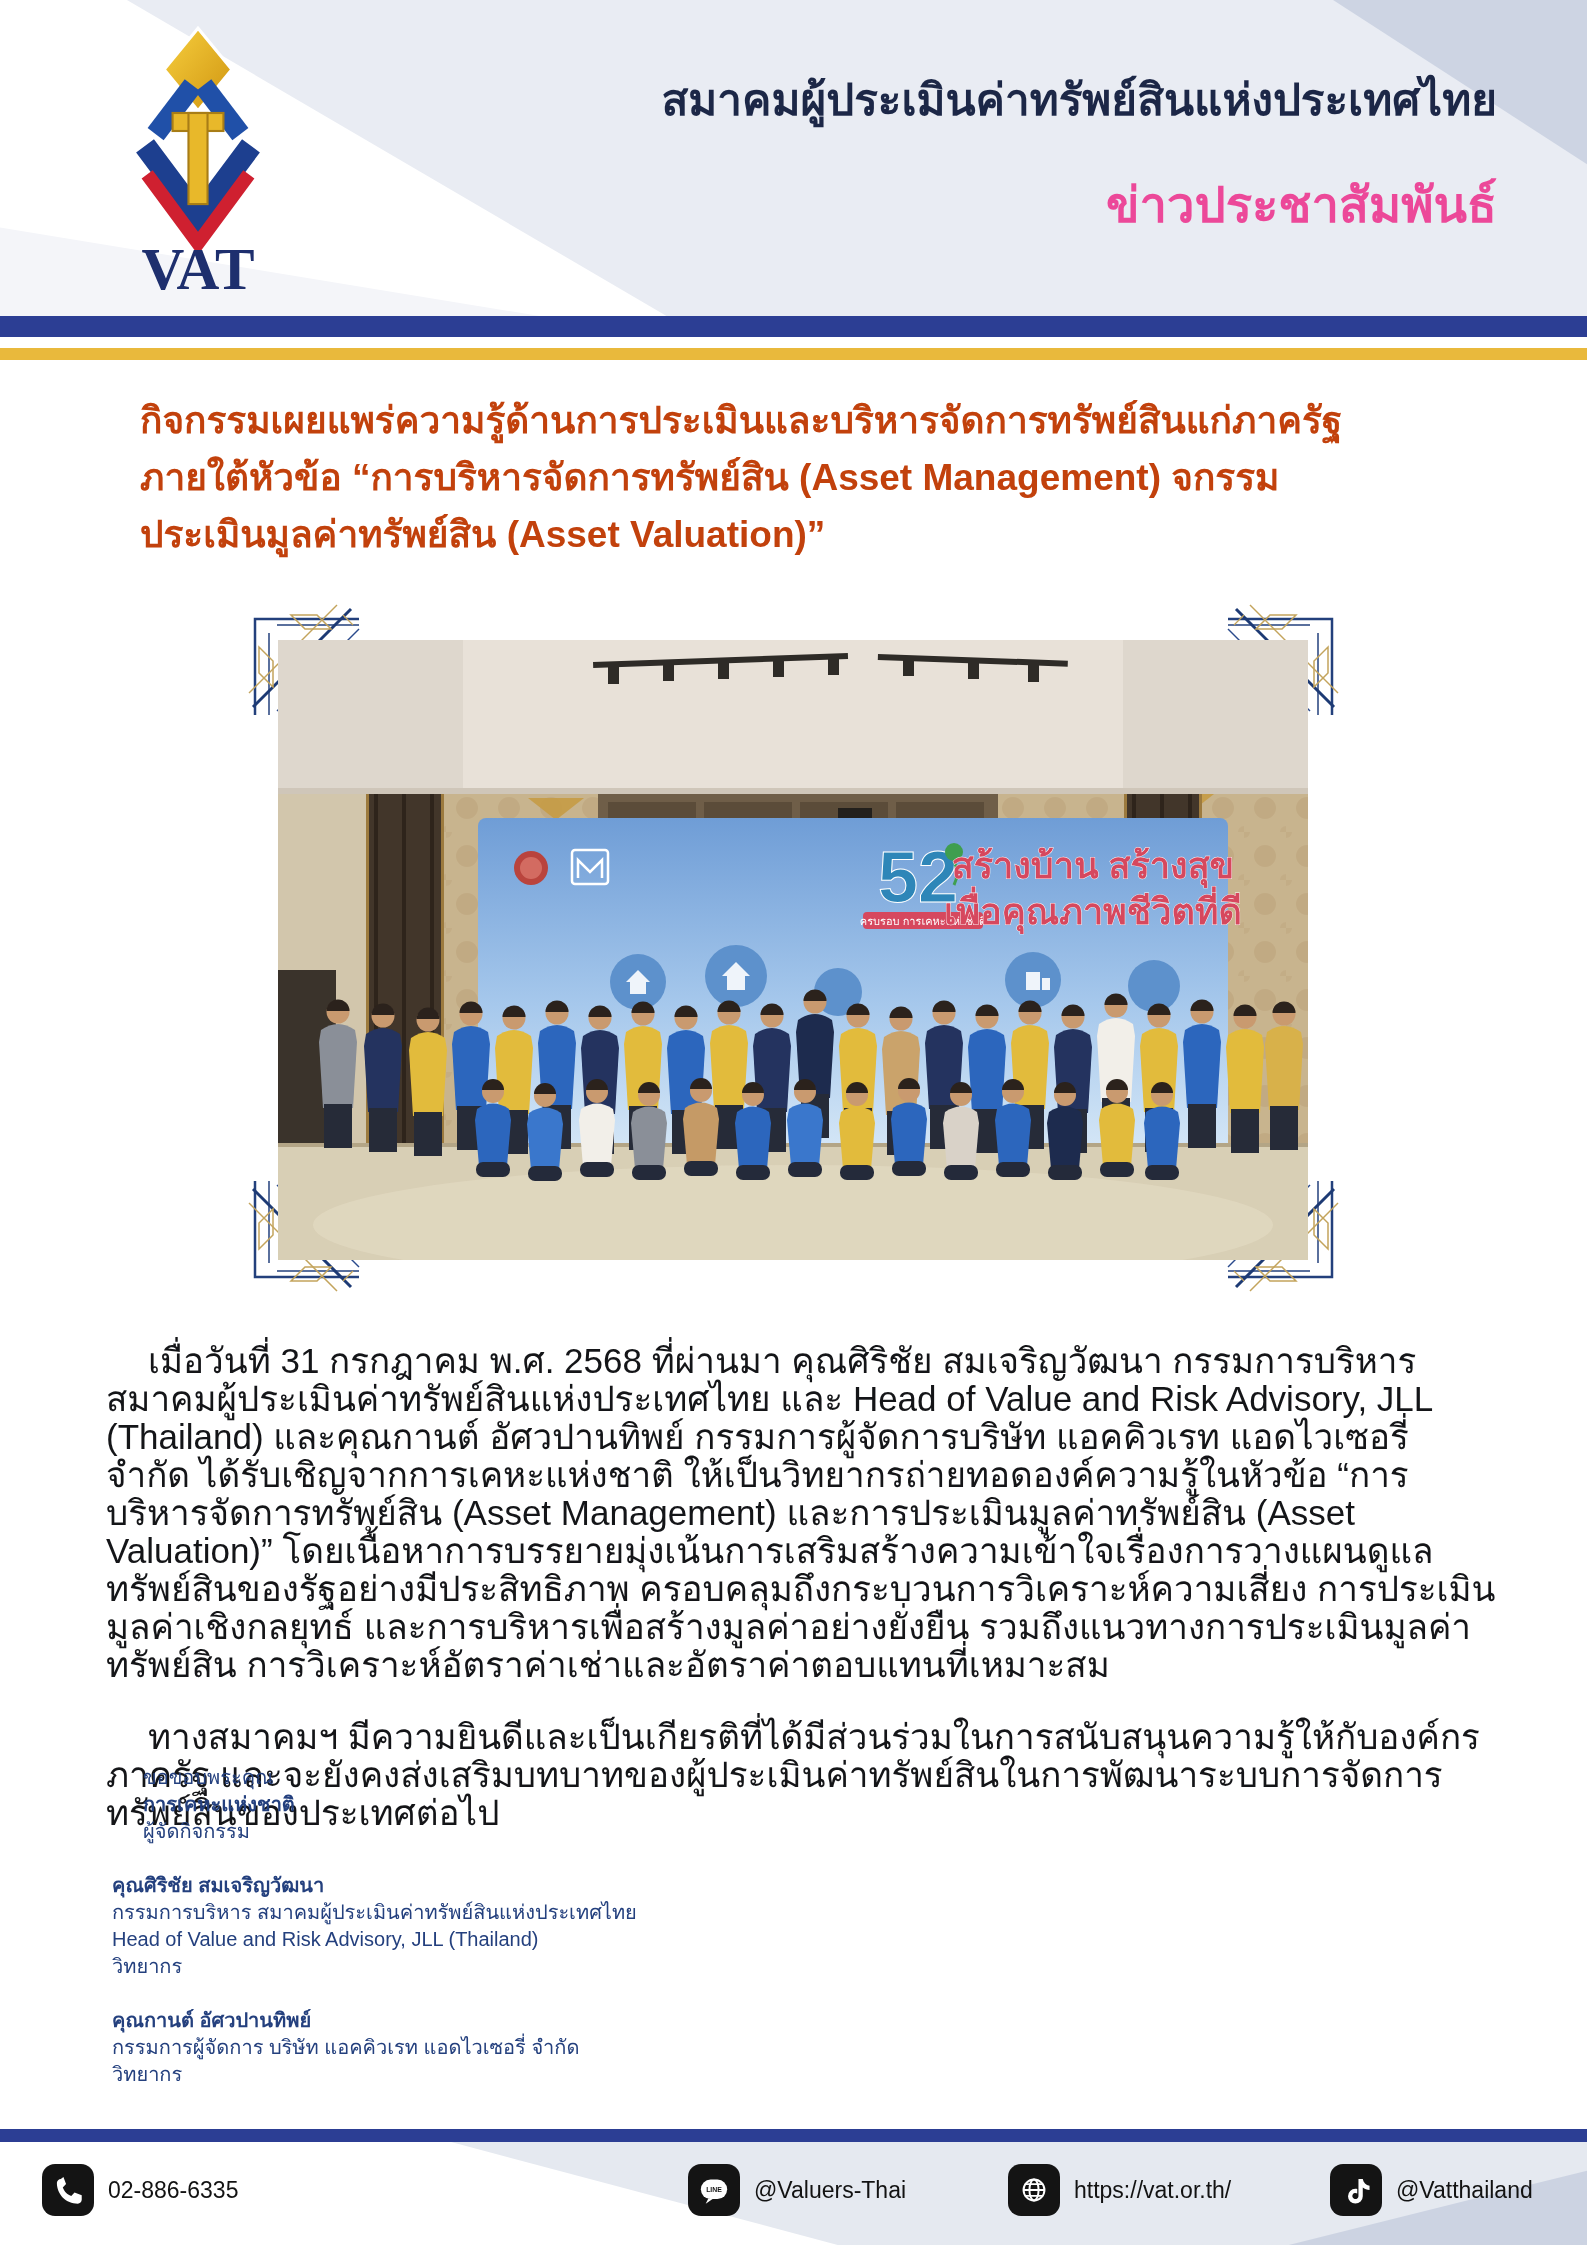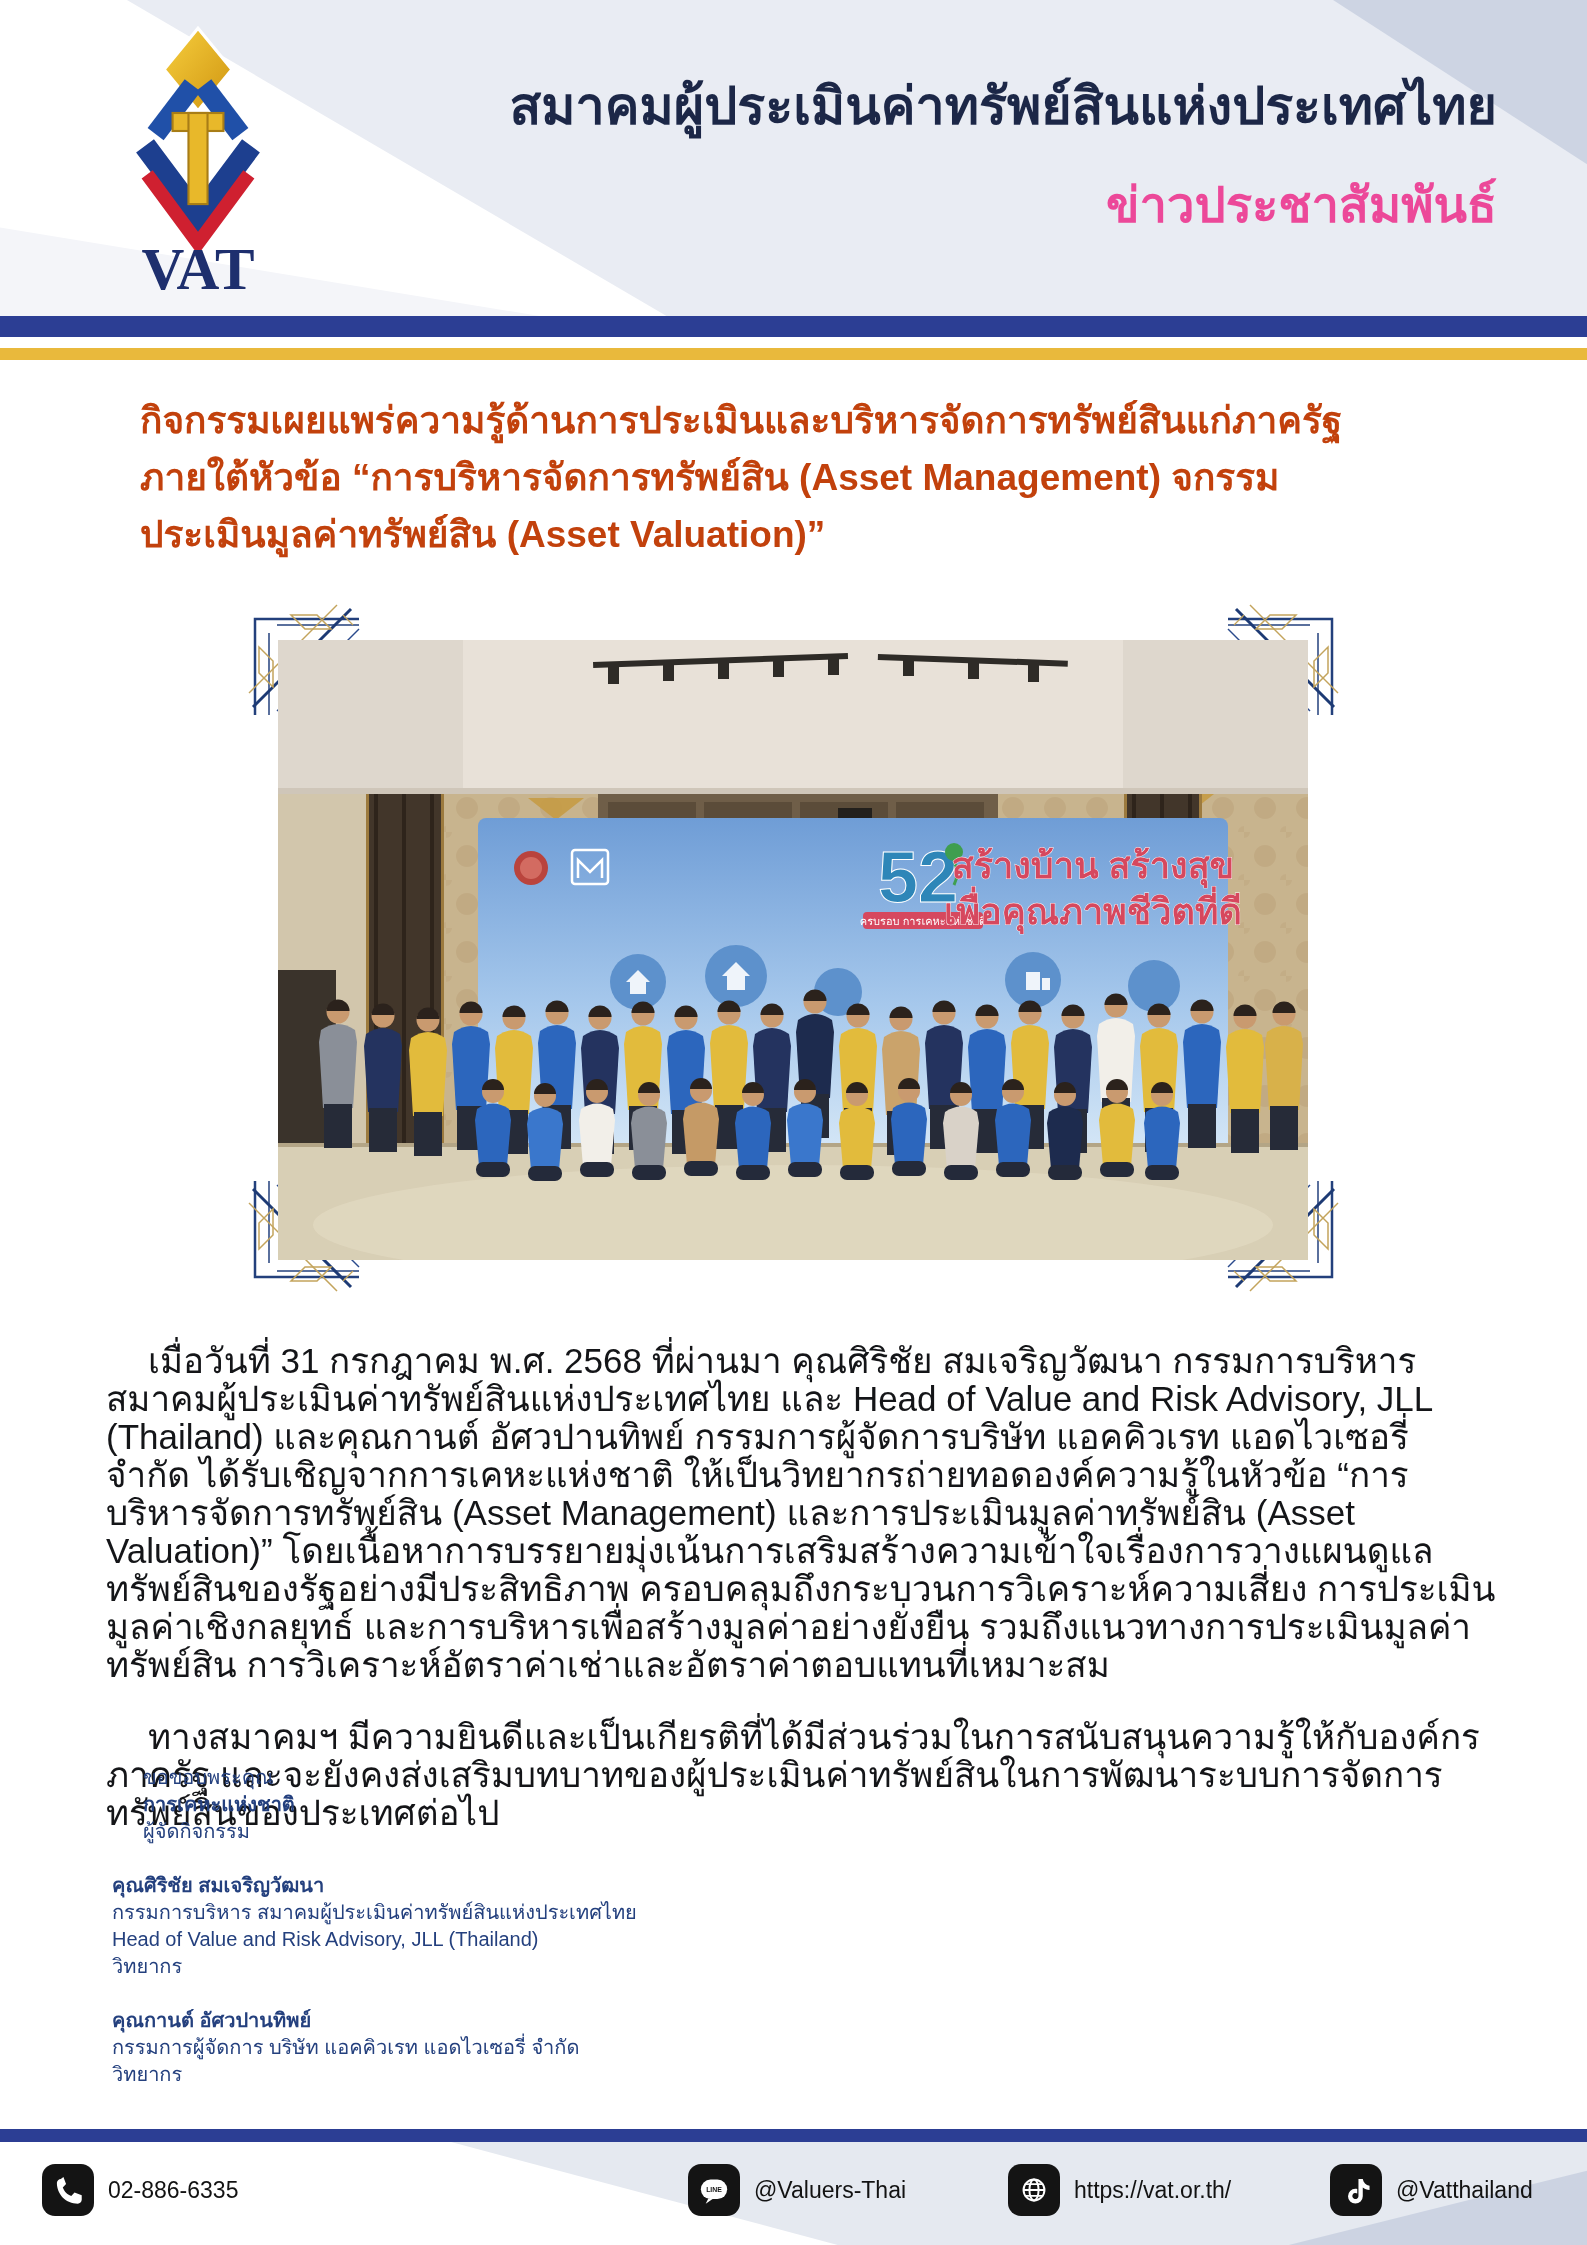--- a/index.html
+++ b/index.html
@@ -13,7 +13,7 @@
         clip-path:polygon(0 72%,34% 100%,0 100%);}
   .header .tr-tri{position:absolute;inset:0;background:#cdd4e3;
         clip-path:polygon(84% 0,100% 0,100% 52%);}
-  .org-name{position:absolute;right:90px;top:64px;font-size:52px;font-weight:800;
+  .org-name{position:absolute;right:90px;top:64px;font-size:44px;font-weight:800;
         color:#1c2747;letter-spacing:0;white-space:nowrap;}
   .doc-type{position:absolute;right:90px;top:166px;font-size:49px;font-weight:800;color:#ec4899;}
   .logo{position:absolute;left:92px;top:24px;}

